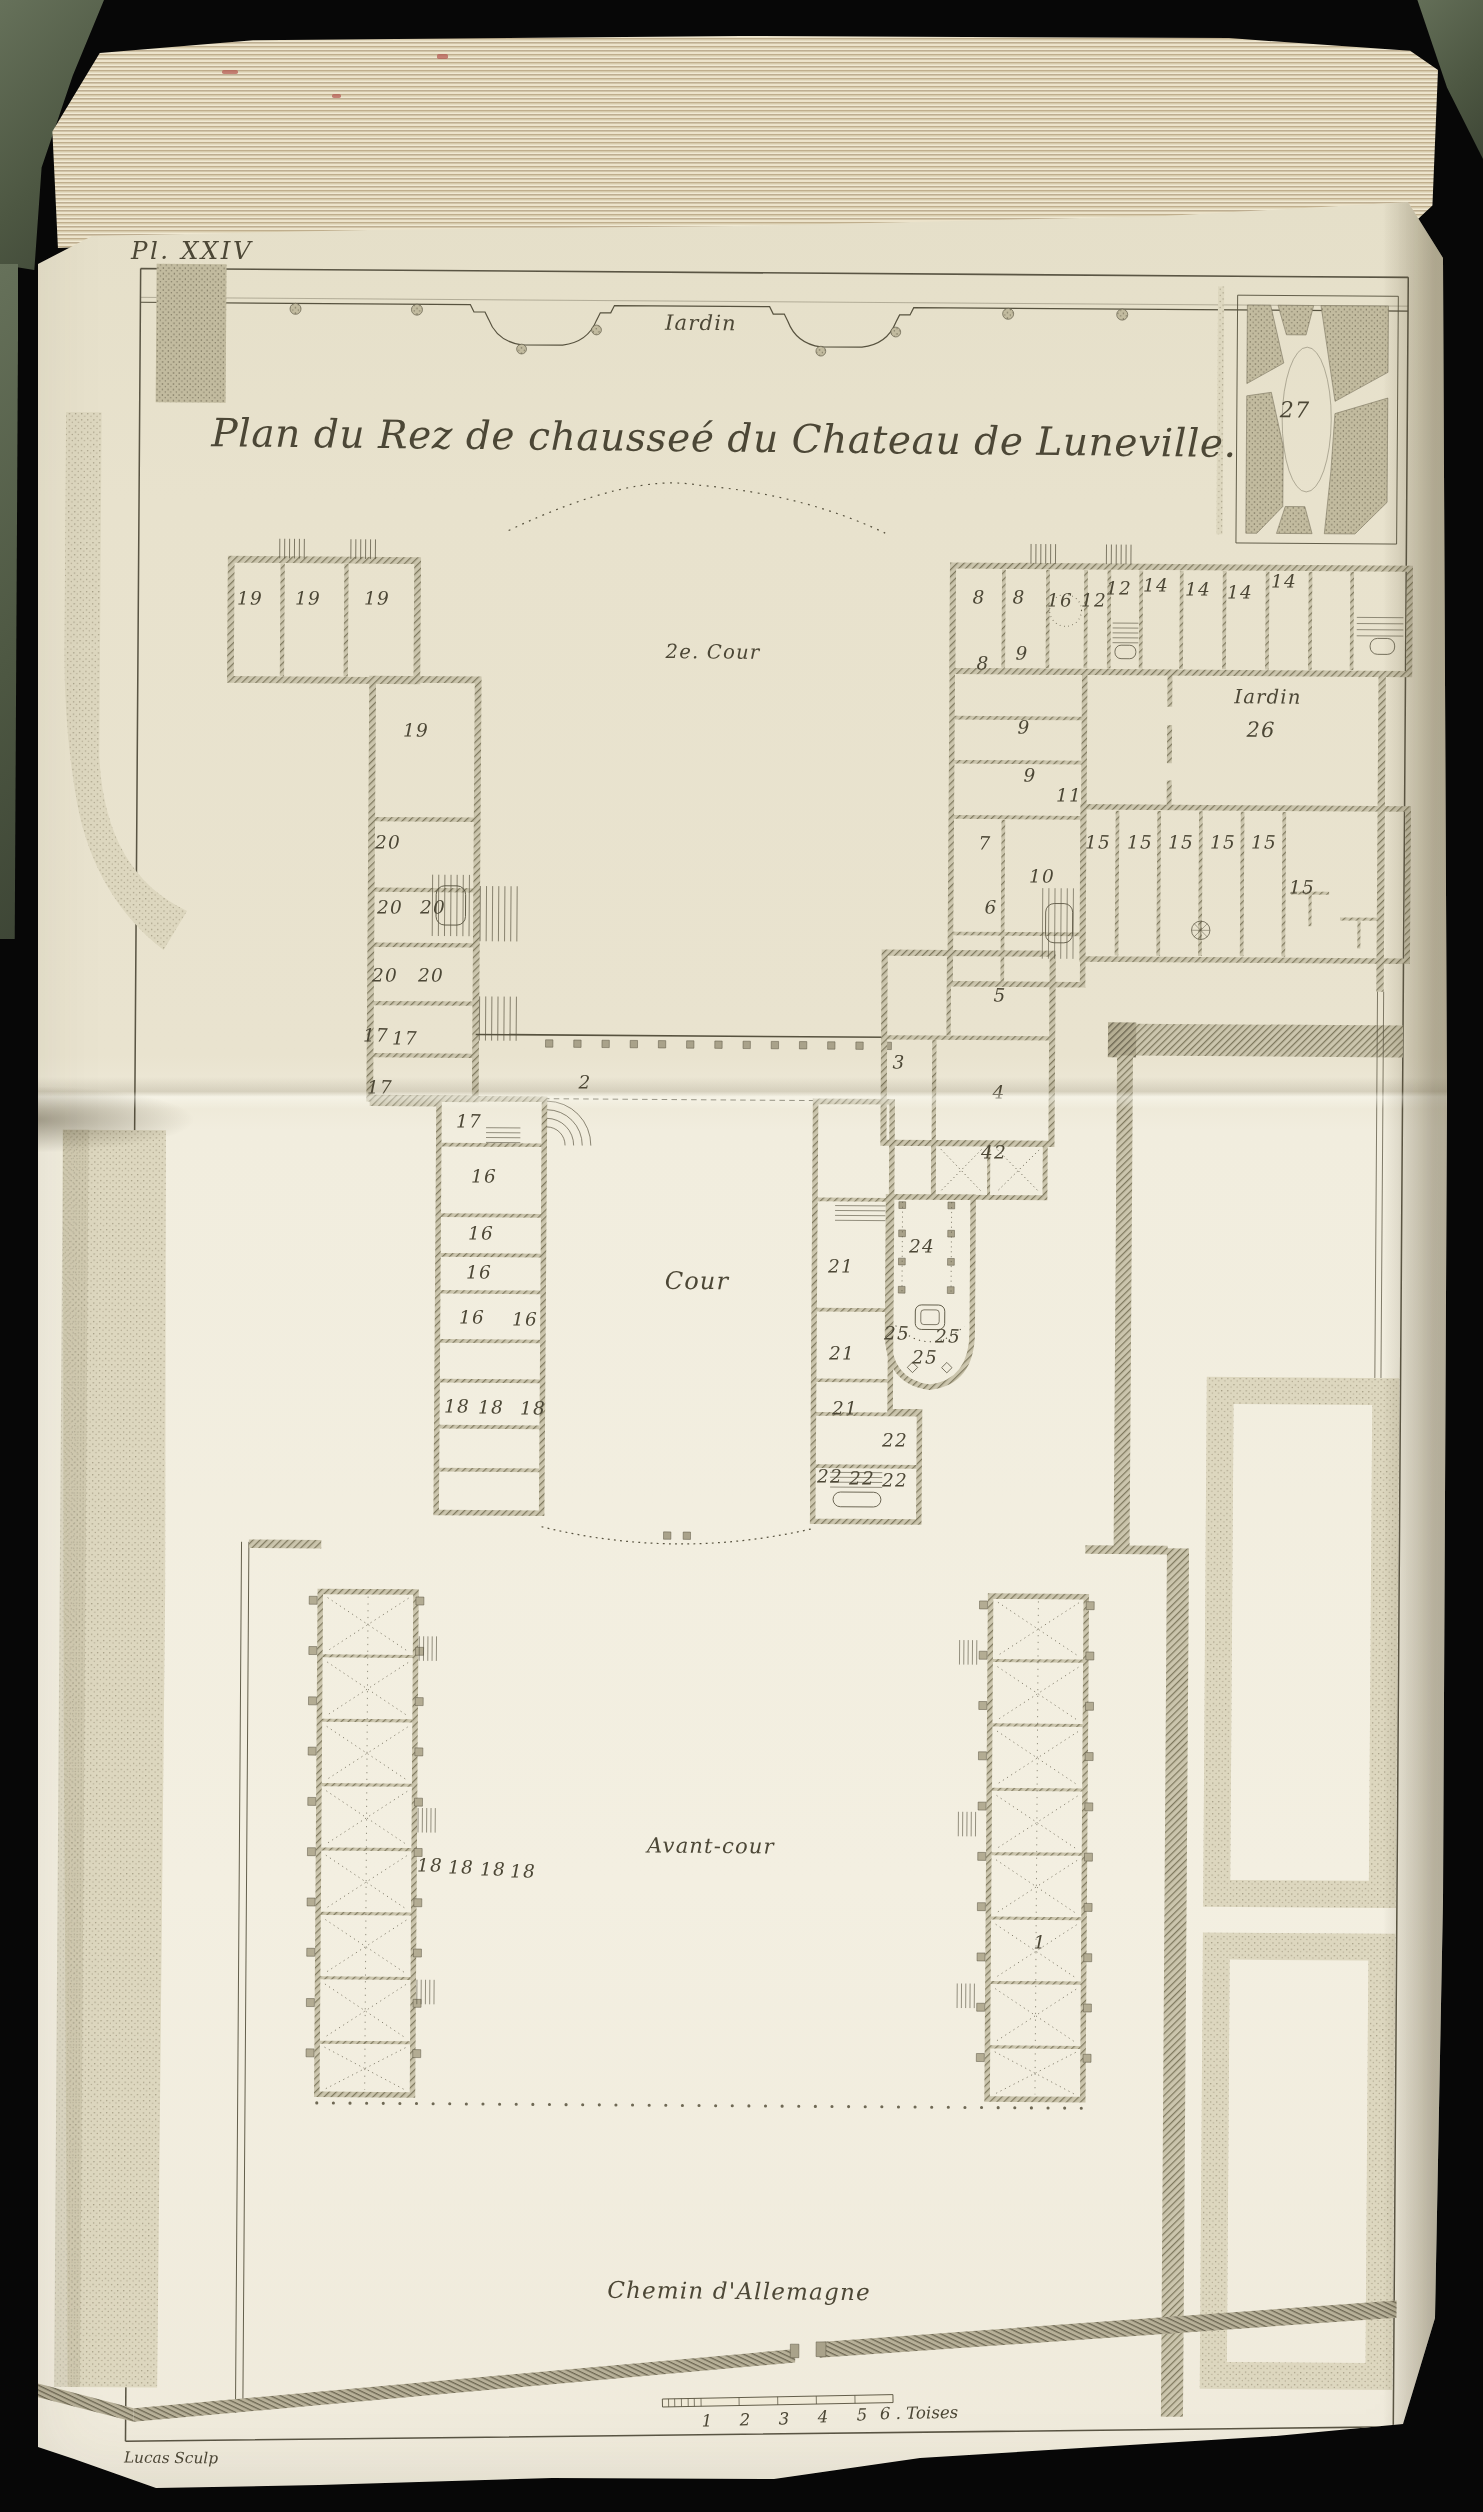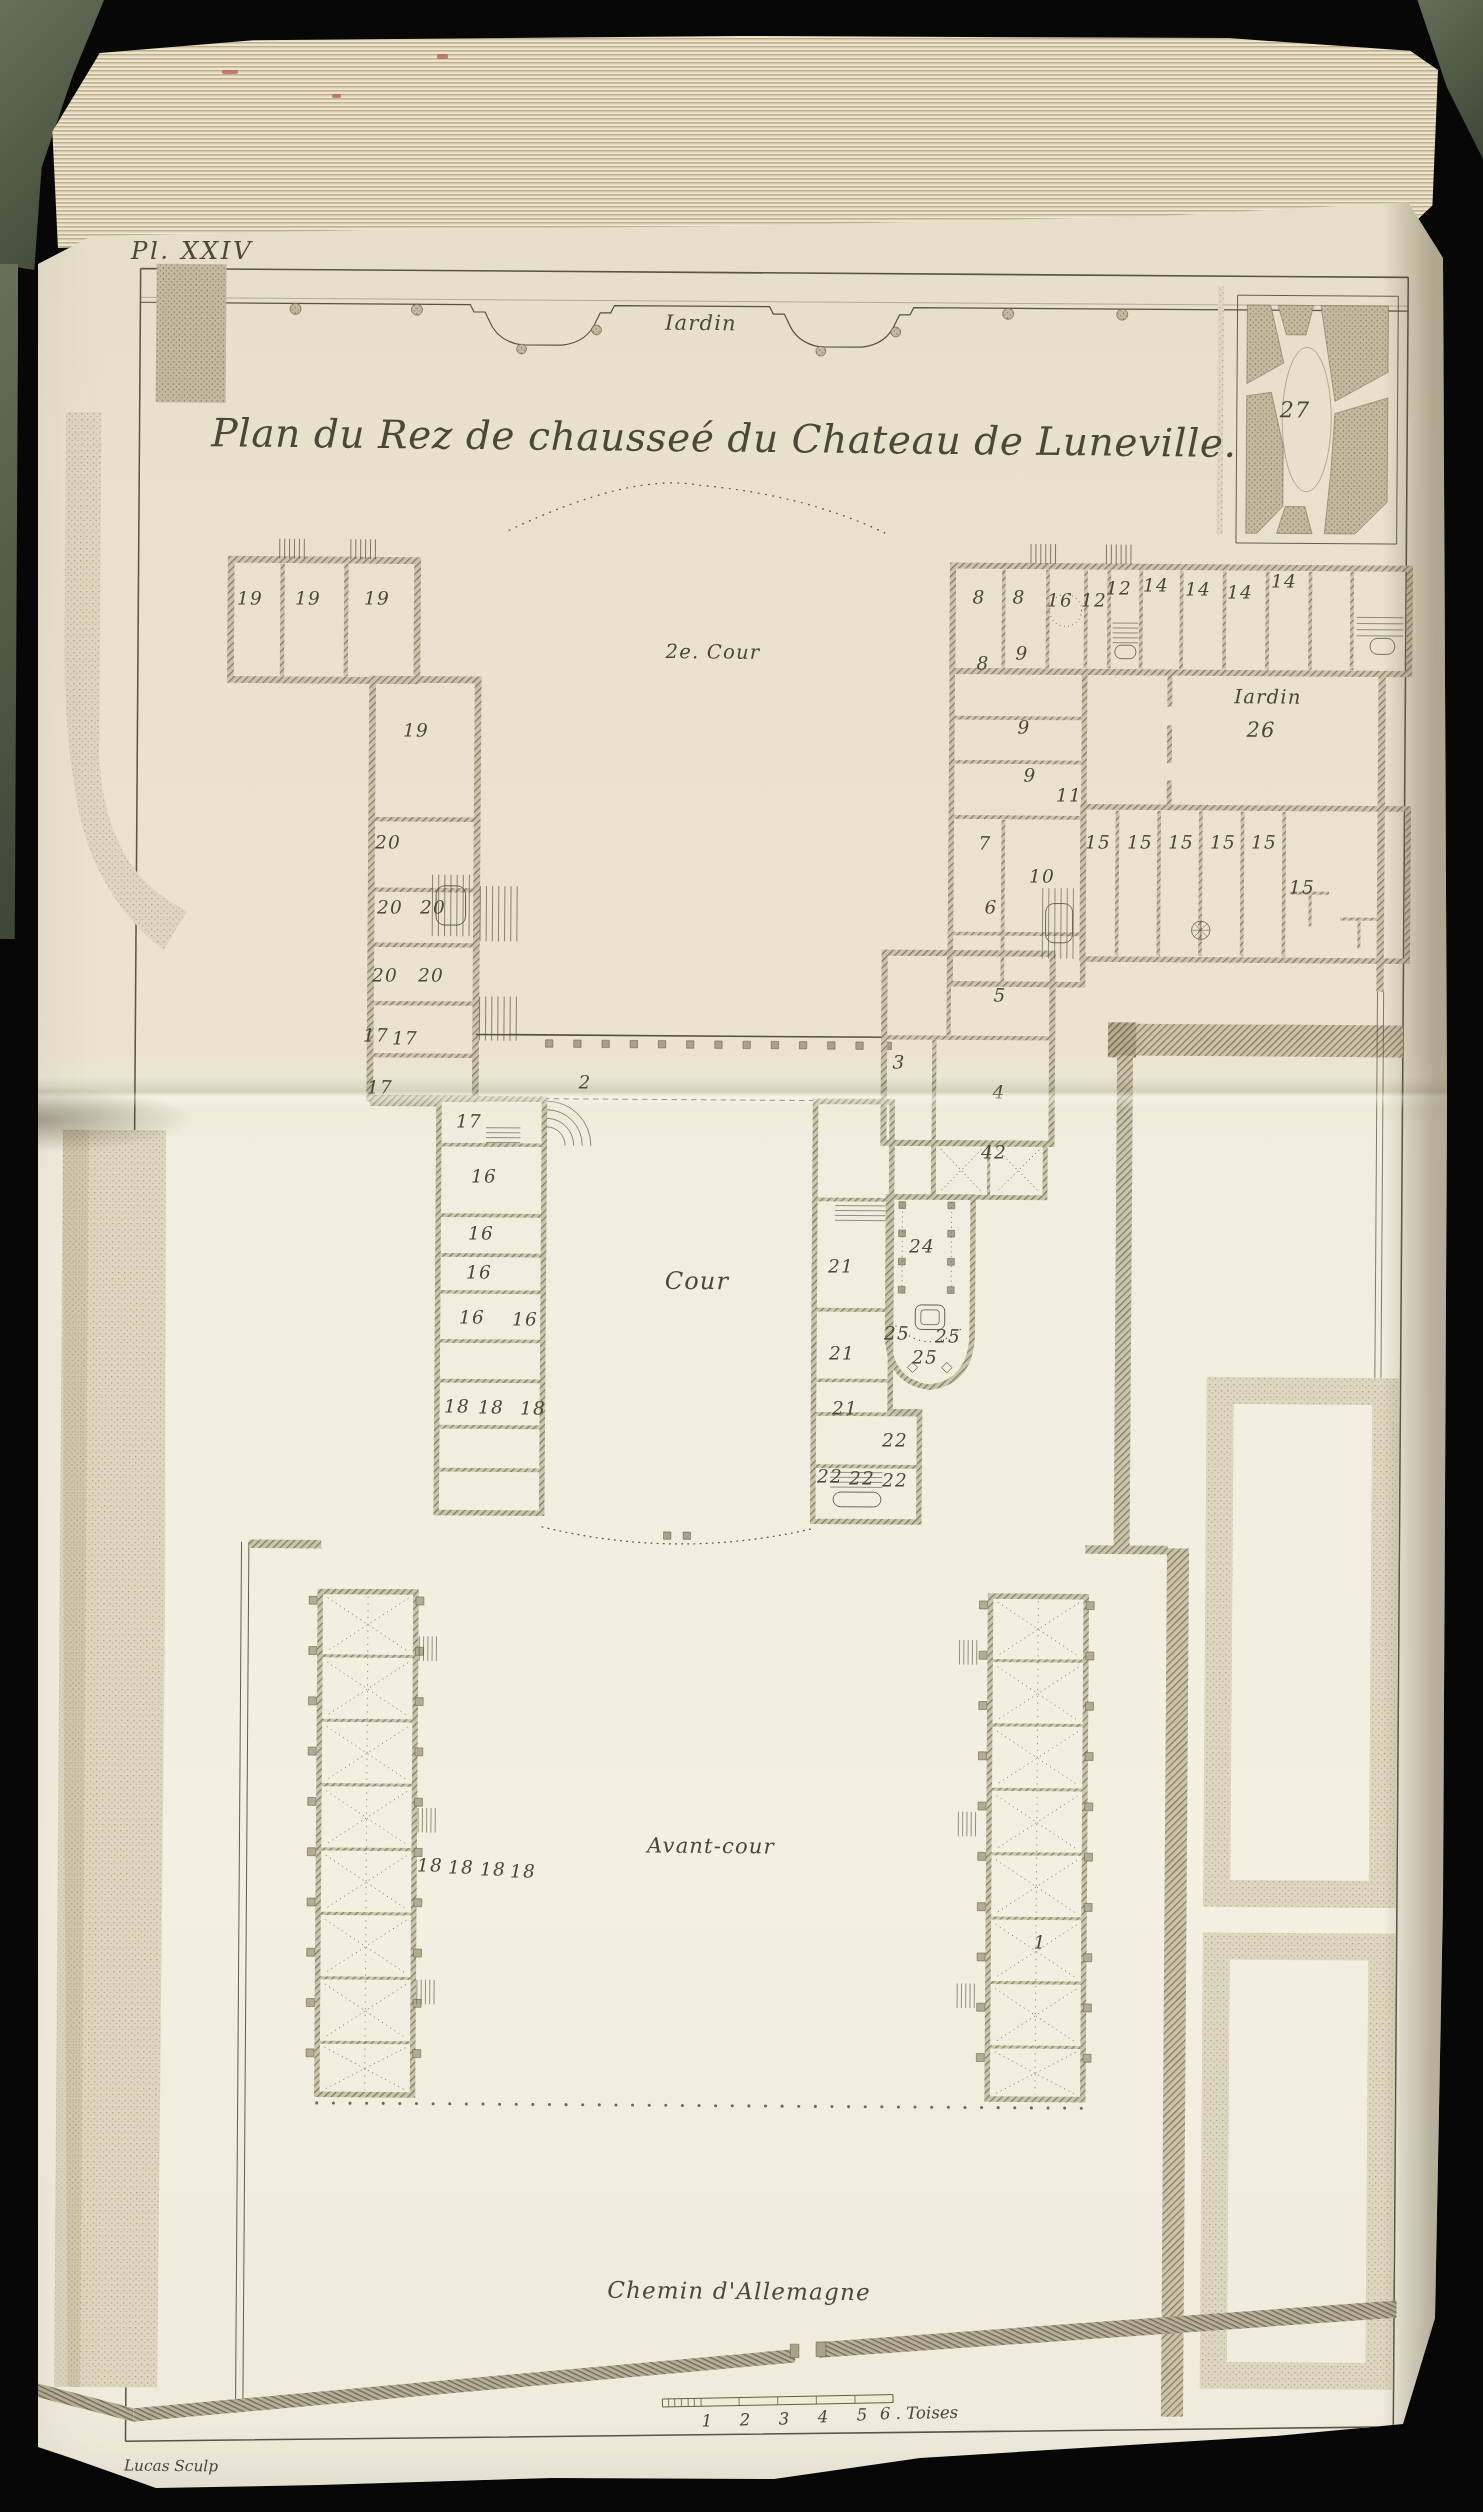--- a/index.html
+++ b/index.html
@@ -36,7 +36,7 @@
   .plate-num{left:131px;top:236px;font:italic 24.5px "DejaVu Serif",serif;letter-spacing:2.5px;color:#4e4937;}
   .title{left:724px;top:439px;transform:translate(-50%,-50%) rotate(0.6deg);
          font:italic 39px/1.1 "DejaVu Serif",serif;color:#403b2d;white-space:nowrap;letter-spacing:0.6px;}
-  .signature{left:171px;top:2458px;transform:translate(-50%,-50%) rotate(0.5deg);font:italic 15.3px "DejaVu Serif",serif;color:#55503e;margin-top:8px;}
+  .signature{left:171px;top:2458px;transform:translate(-50%,-50%) rotate(0.5deg);font:italic 15.3px "DejaVu Serif",serif;color:#55503e;}
 </style>
 </head>
 <body>

